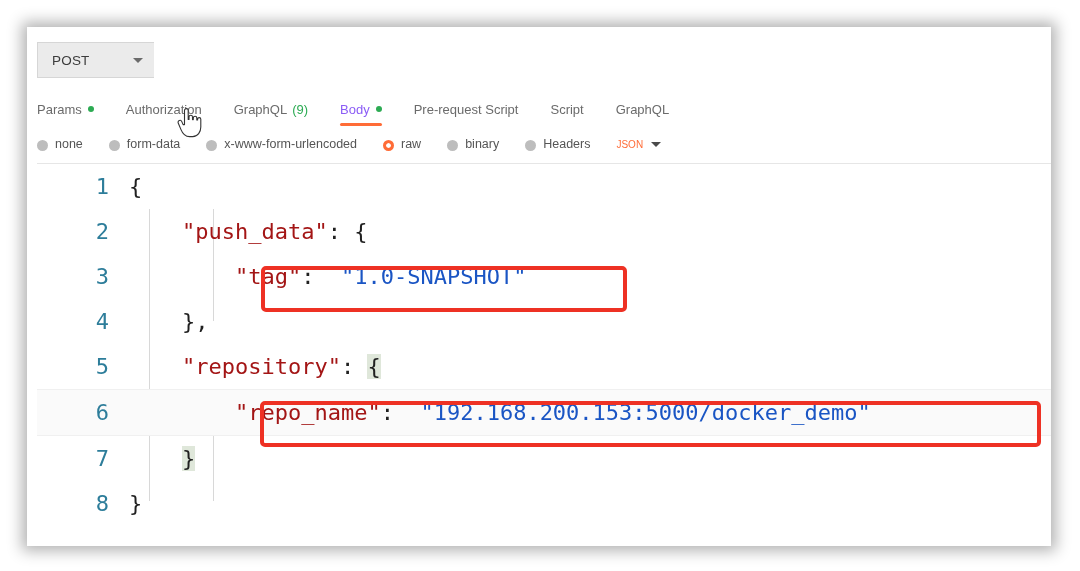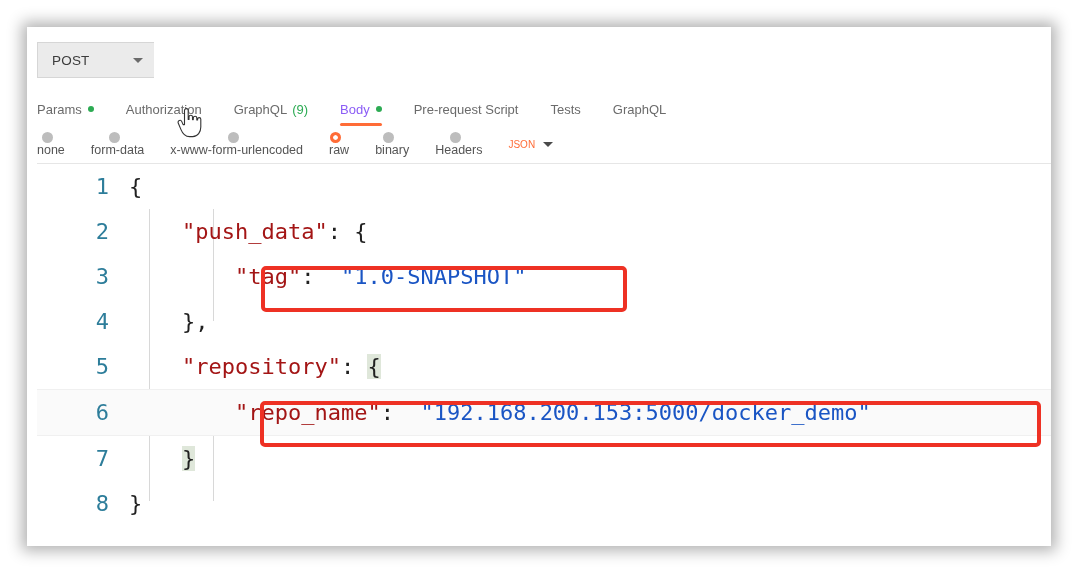--- a/index.html
+++ b/index.html
@@ -311,7 +311,7 @@
       </div>
 
       <div class="tab">
-        <span>Tests</span>
+        <span>Script</span>
       </div>
 
       <div class="tab">

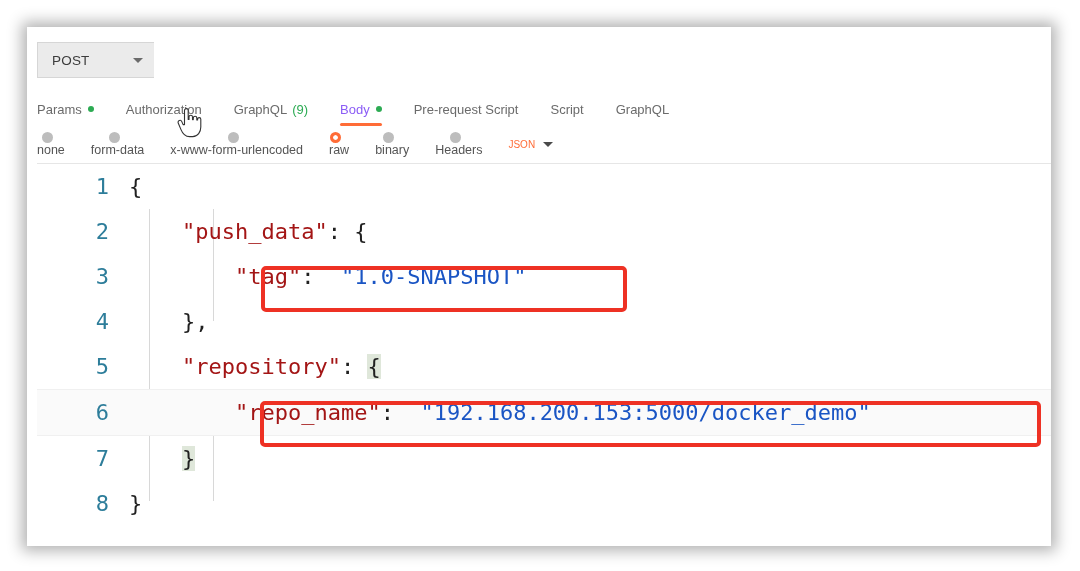--- a/index.html
+++ b/index.html
@@ -149,11 +149,10 @@
   }
   .radio-item {
     display: flex;
-    align-items: center;
+    align-items: flex-end;
     margin-right: 26px;
     cursor: pointer;
     white-space: nowrap;
-    flex-direction: column;
   }
   .radio-dot {
     width: 11px; height: 11px;

